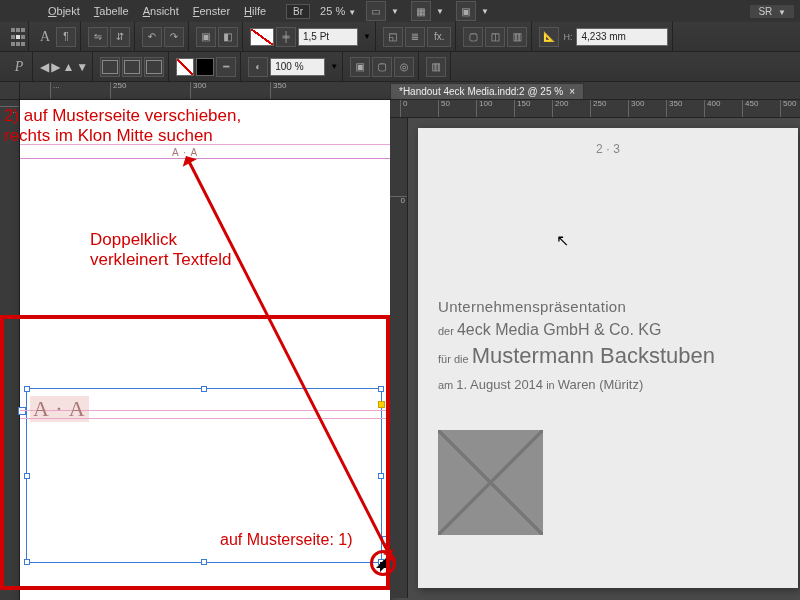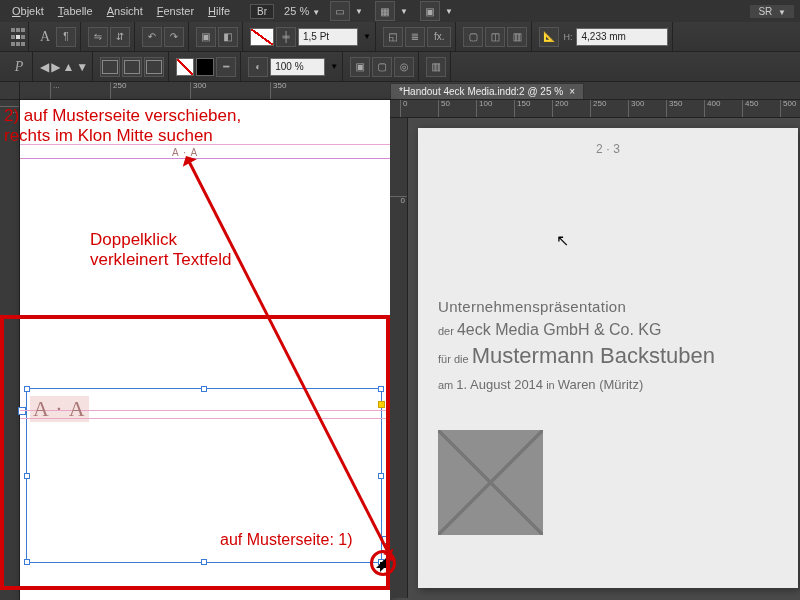--- a/index.html
+++ b/index.html
@@ -6,7 +6,7 @@
   body { font-family: "Segoe UI", Arial, sans-serif; background: #333; width: 800px; height: 600px; overflow: hidden; position: relative; }
   
   
-  .menubar { background: #333; height: 22px; display: flex; align-items: center; padding: 7px 6px; color: #ccc; font-size: 11px; gap: 2px; }
+  .menubar { background: #333; height: 22px; display: flex; align-items: center; padding: 7px 6px; color: #ccc; font-size: 11px; gap: 2px; margin-left: 36px; }
   .menu-item { padding: 2px 6px; cursor: default; }
   .menu-item:first-letter { text-decoration: underline; }
   .menu-spacer { flex: 1; }

